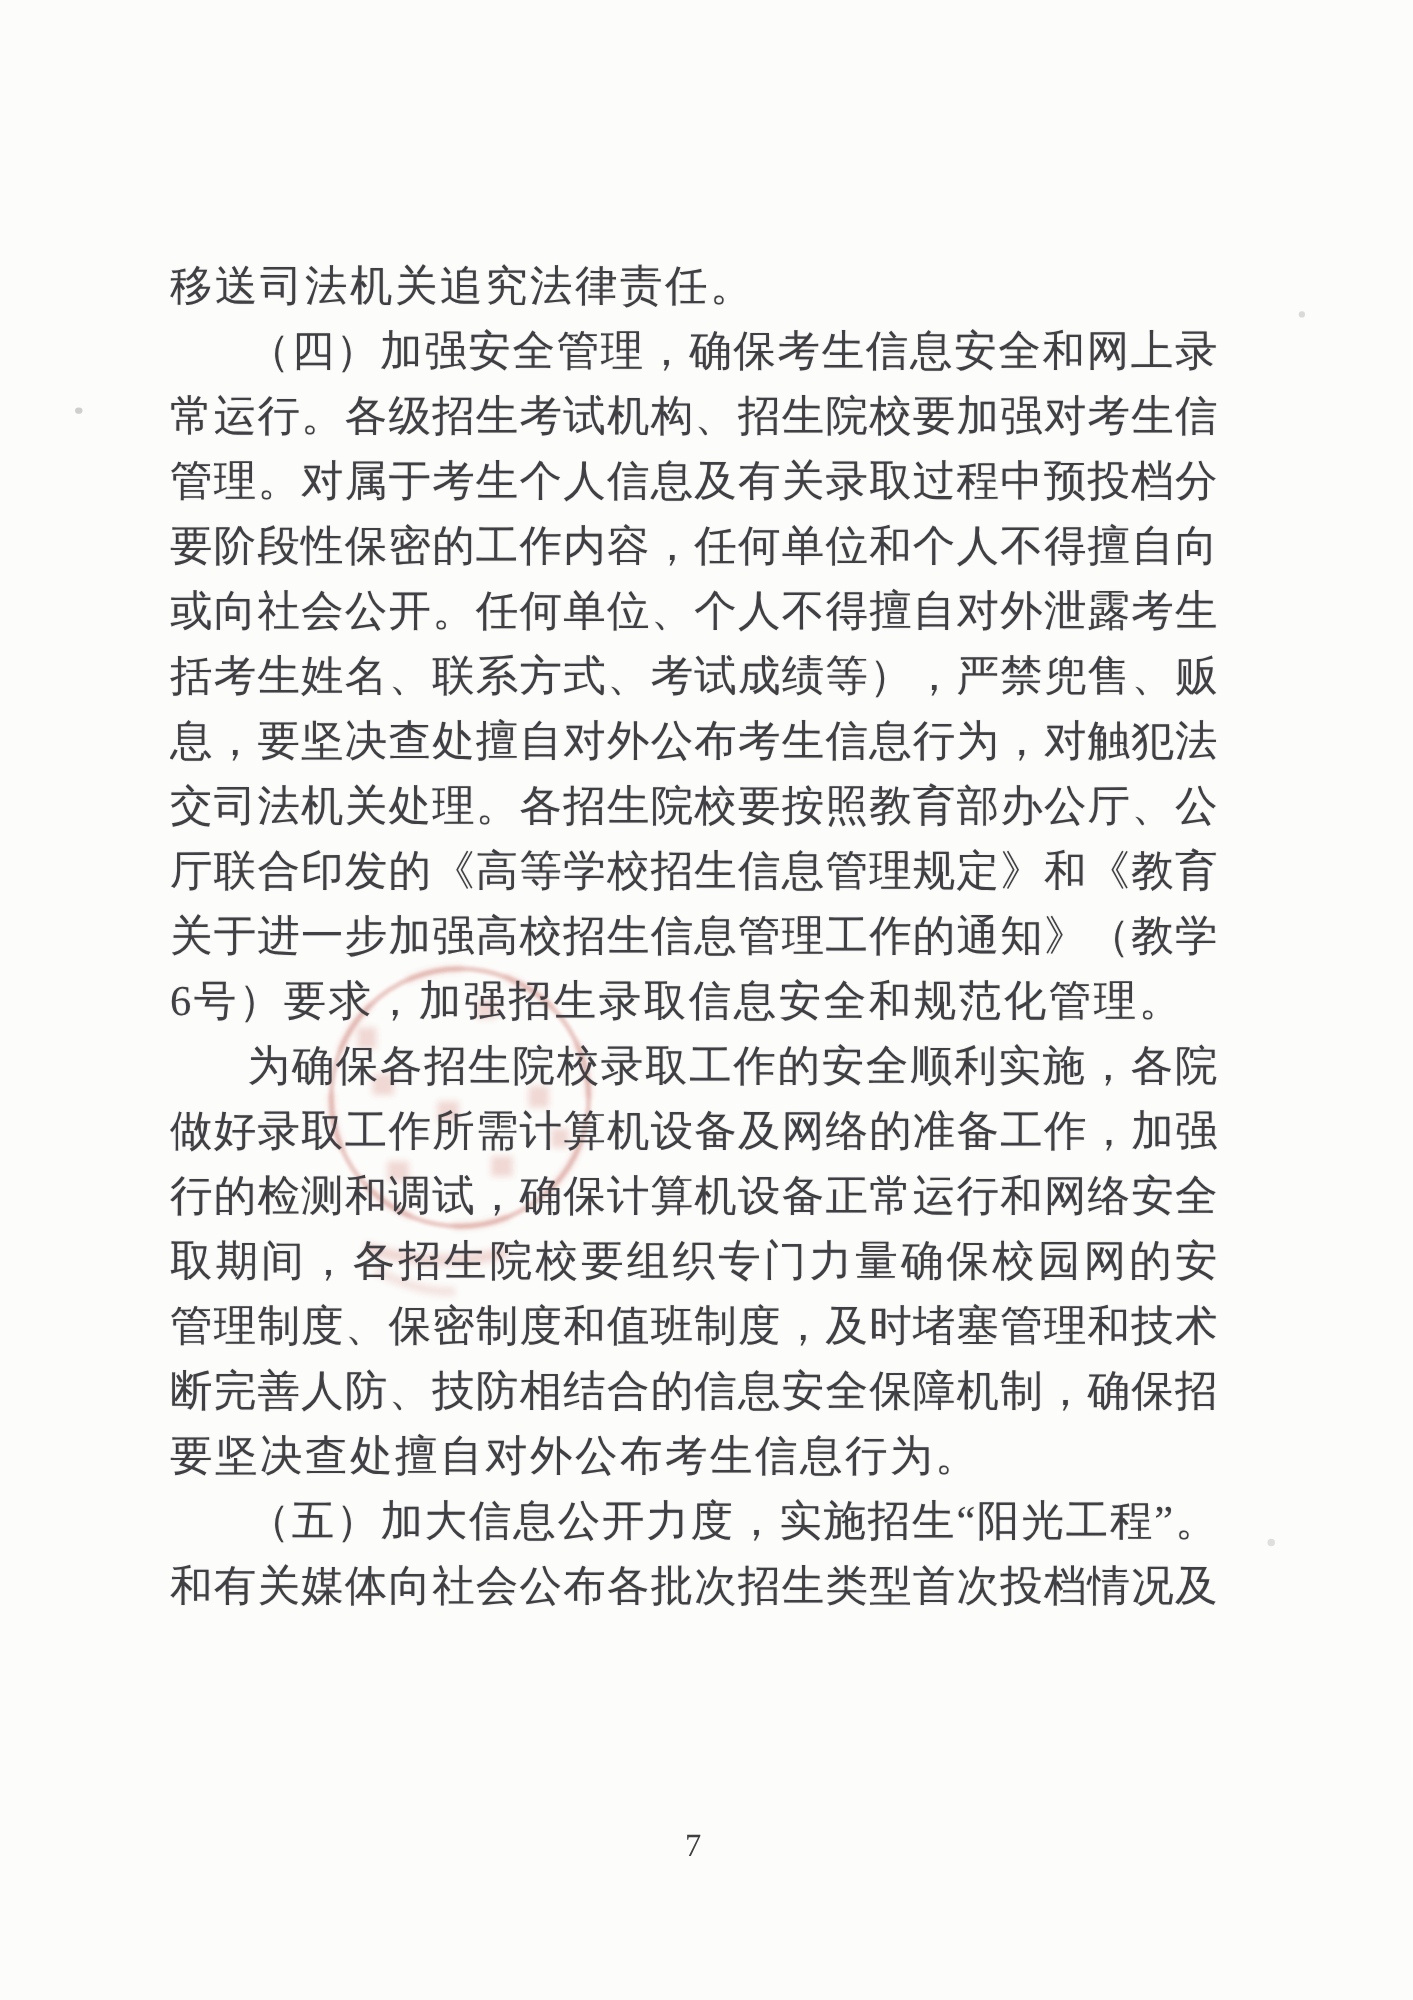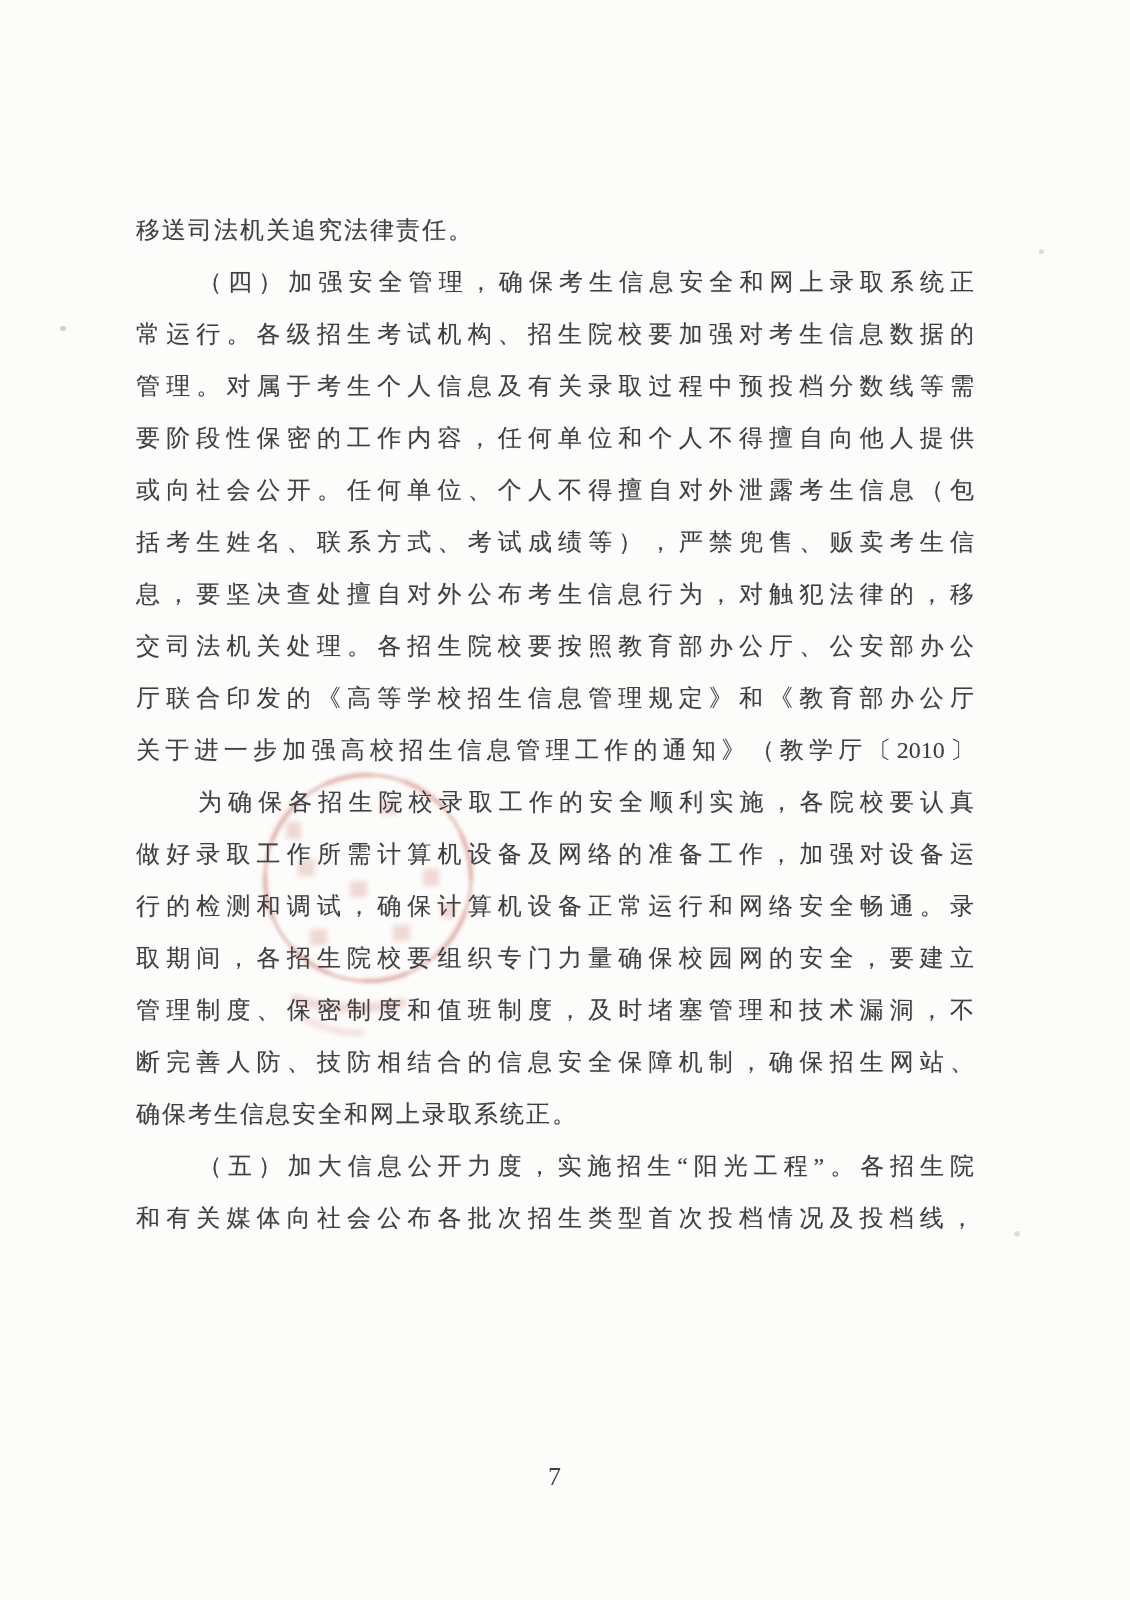--- a/index.html
+++ b/index.html
@@ -21,7 +21,7 @@
   .line {
     height: 52px;
     line-height: 52px;
-    font-size: 24px;
+    font-size: 34px;
     color: #403f43;
     text-align: justify;
     text-justify: inter-character;

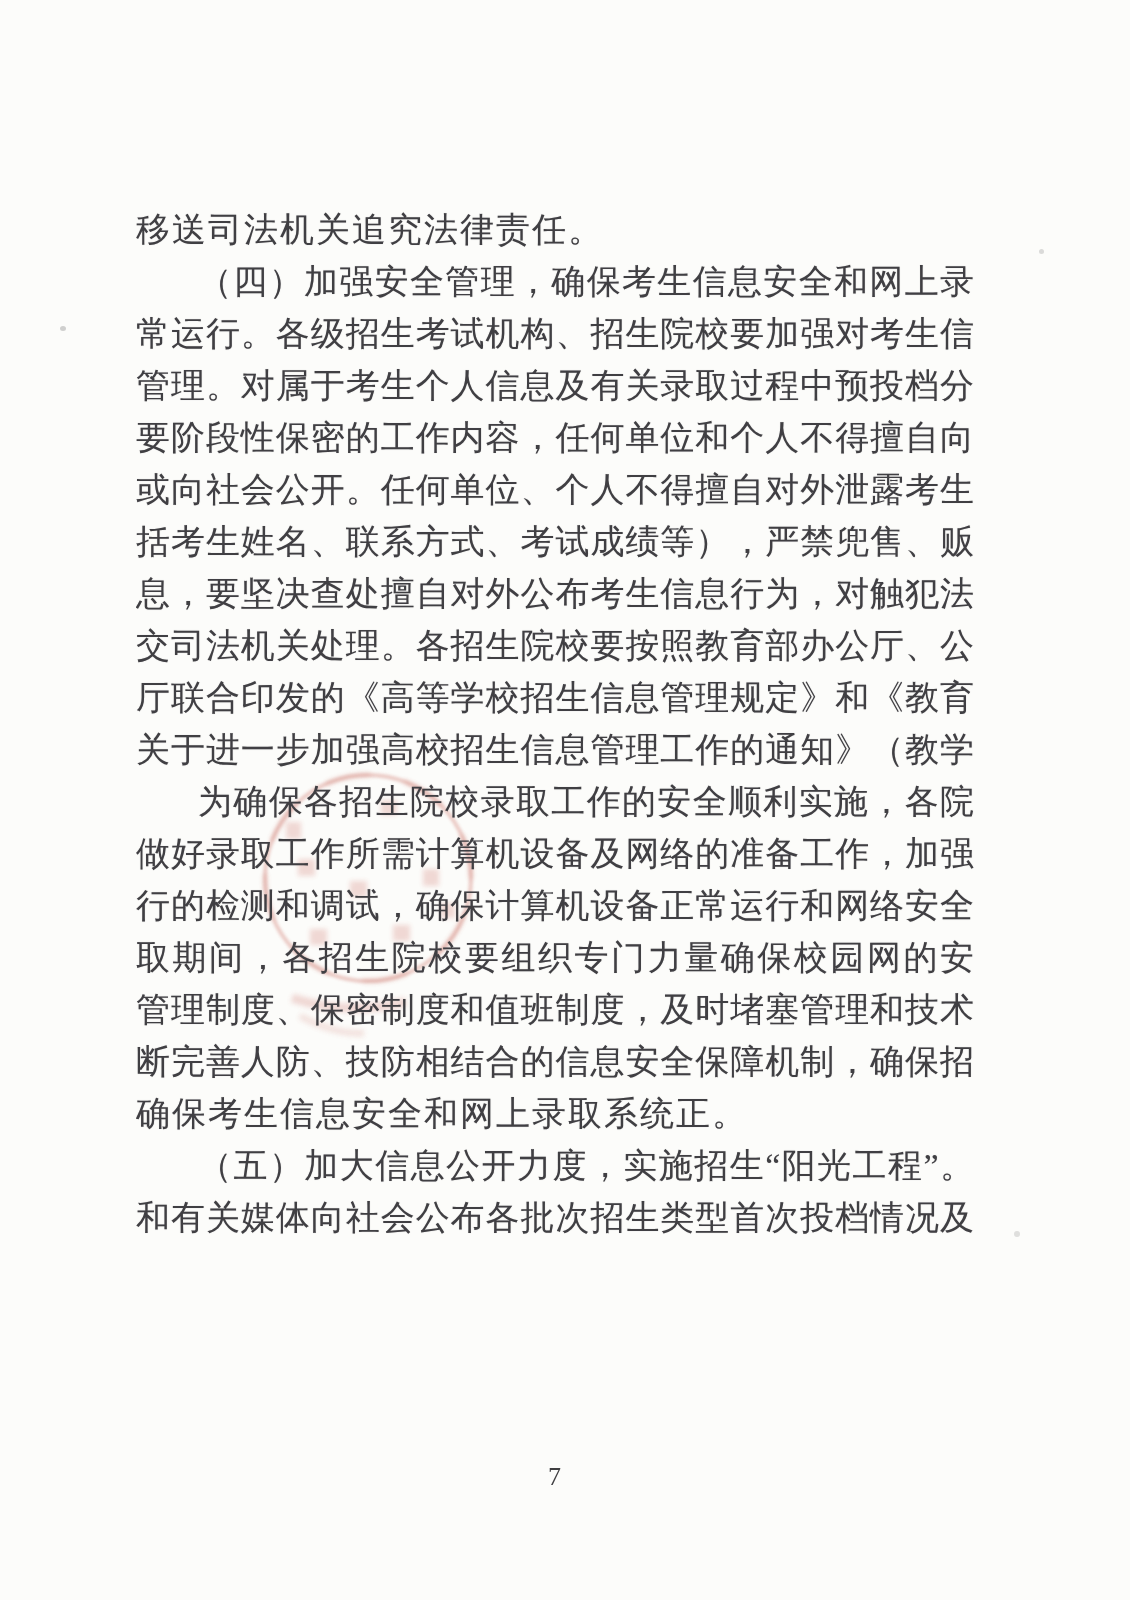--- a/index.html
+++ b/index.html
@@ -109,6 +109,7 @@
     <div class="line fill">交司法机关处理。各招生院校要按照教育部办公厅、公安部办公</div>
     <div class="line fill">厅联合印发的《高等学校招生信息管理规定》和《教育部办公厅</div>
     <div class="line fill">关于进一步加强高校招生信息管理工作的通知》（教学厅〔2010〕</div>
+    <div class="line short">6号）要求，加强招生录取信息安全和规范化管理。</div>
     <div class="line fill indent">为确保各招生院校录取工作的安全顺利实施，各院校要认真</div>
     <div class="line fill">做好录取工作所需计算机设备及网络的准备工作，加强对设备运</div>
     <div class="line fill">行的检测和调试，确保计算机设备正常运行和网络安全畅通。录</div>

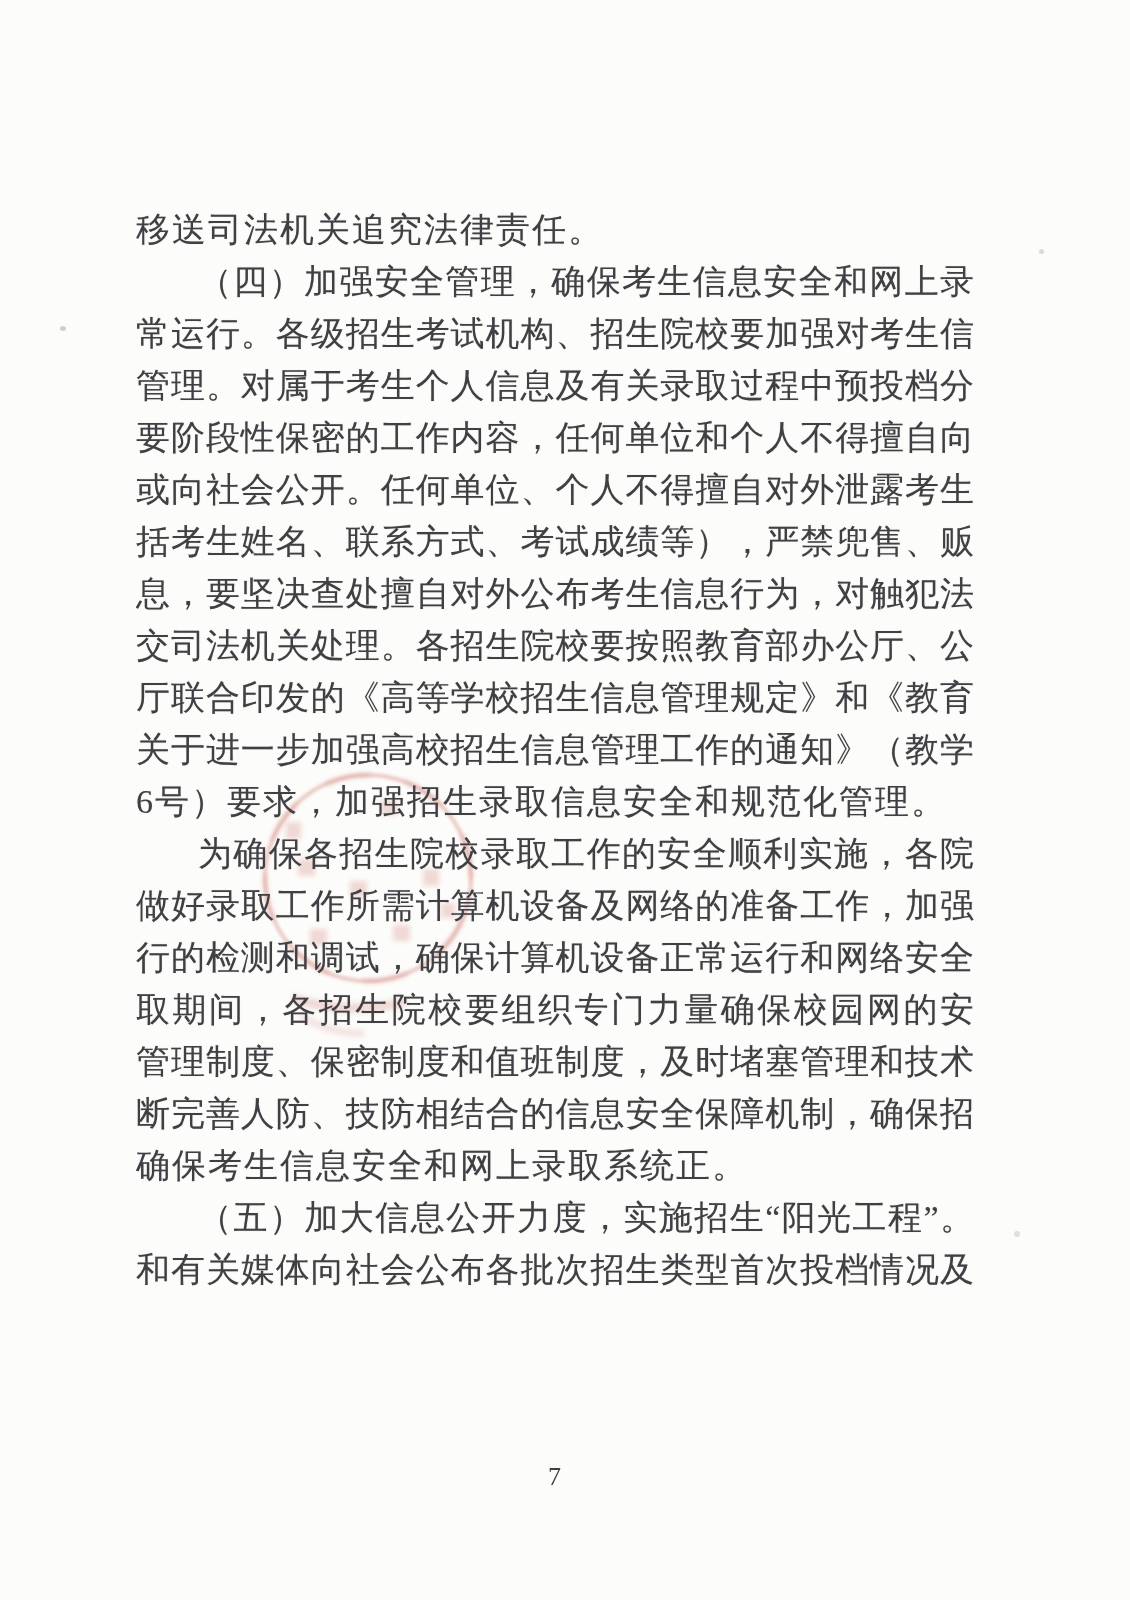--- a/index.html
+++ b/index.html
@@ -116,7 +116,7 @@
     <div class="line fill">取期间，各招生院校要组织专门力量确保校园网的安全，要建立</div>
     <div class="line fill">管理制度、保密制度和值班制度，及时堵塞管理和技术漏洞，不</div>
     <div class="line fill">断完善人防、技防相结合的信息安全保障机制，确保招生网站、</div>
-    <div class="line short">确保考生信息安全和网上录取系统正。</div>
+    <div class="line short">要坚决查处擅自对外公布考生信息行为。</div>
     <div class="line fill indent">（五）加大信息公开力度，实施招生“阳光工程”。各招生院</div>
     <div class="line fill">和有关媒体向社会公布各批次招生类型首次投档情况及投档线，</div>
   </div>

